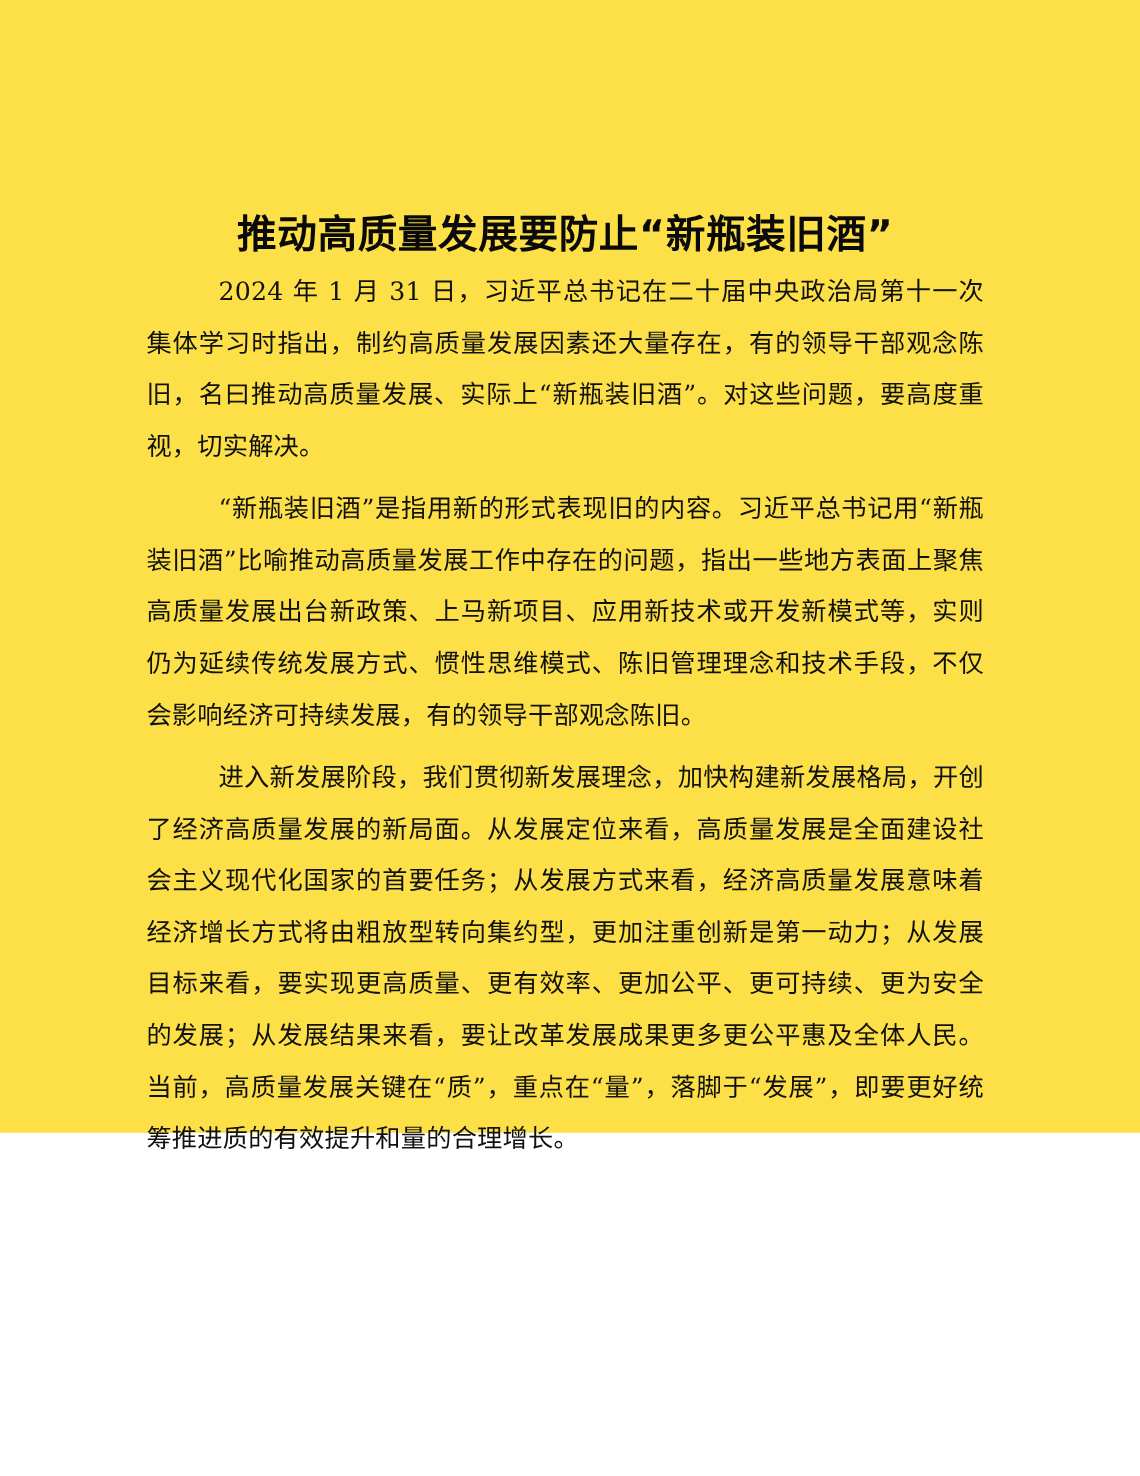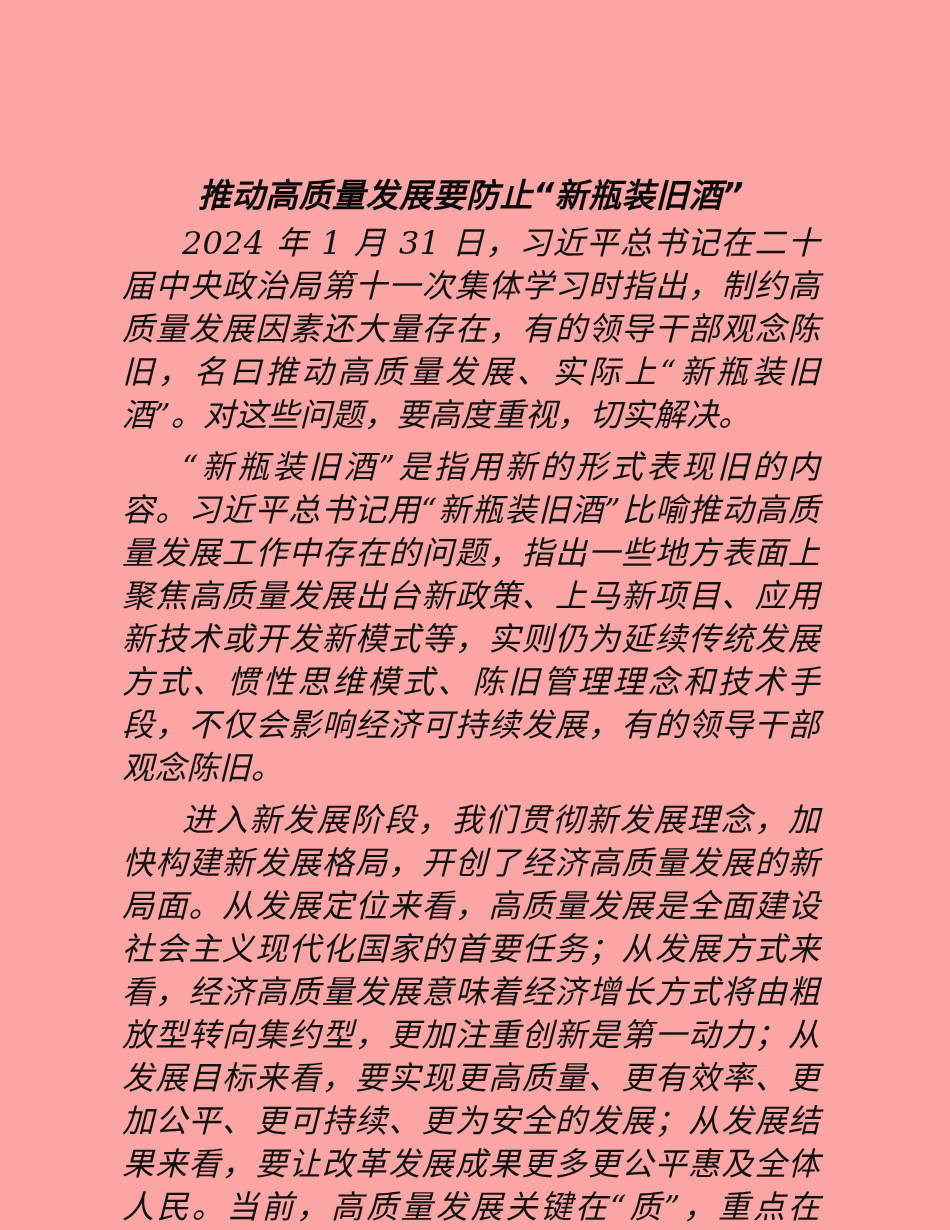--- a/index.html
+++ b/index.html
@@ -19,10 +19,9 @@
   .page {
     position: relative;
     width: 950px;
-    height: 1230px;
-    background: #fca5a5;
+    height: 944px;
+    background: #fde047;
     box-sizing: border-box;
-    font-style: italic;
   }
 
   .doc-title {

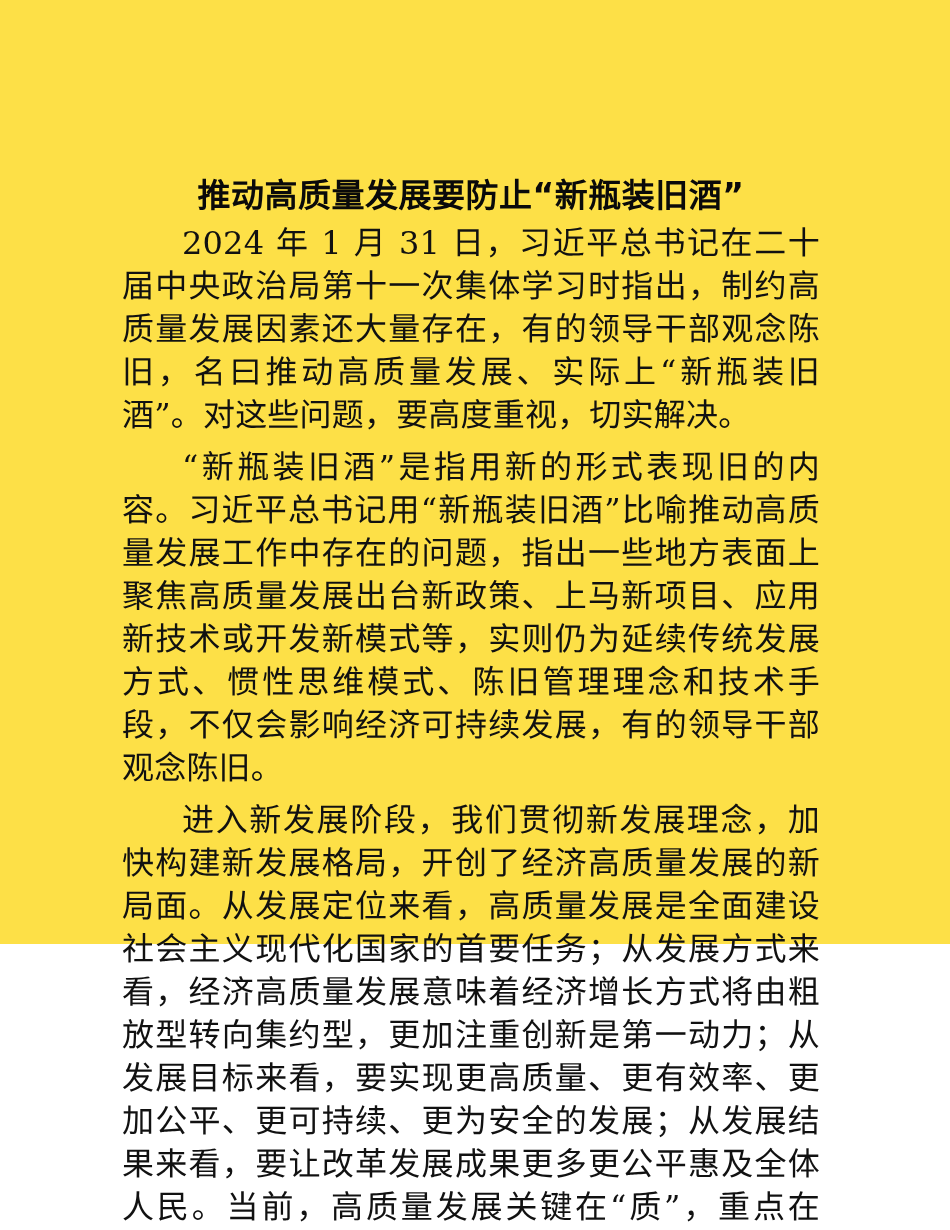--- a/index.html
+++ b/index.html
@@ -49,7 +49,7 @@
   .para {
     margin: 0 0 9px 0;
     font-family: "DejaVu Serif", "Liberation Serif", serif;
-    font-size: 32px;
+    font-size: 21px;
     line-height: 43px;
     color: #111111;
     text-align: justify;

